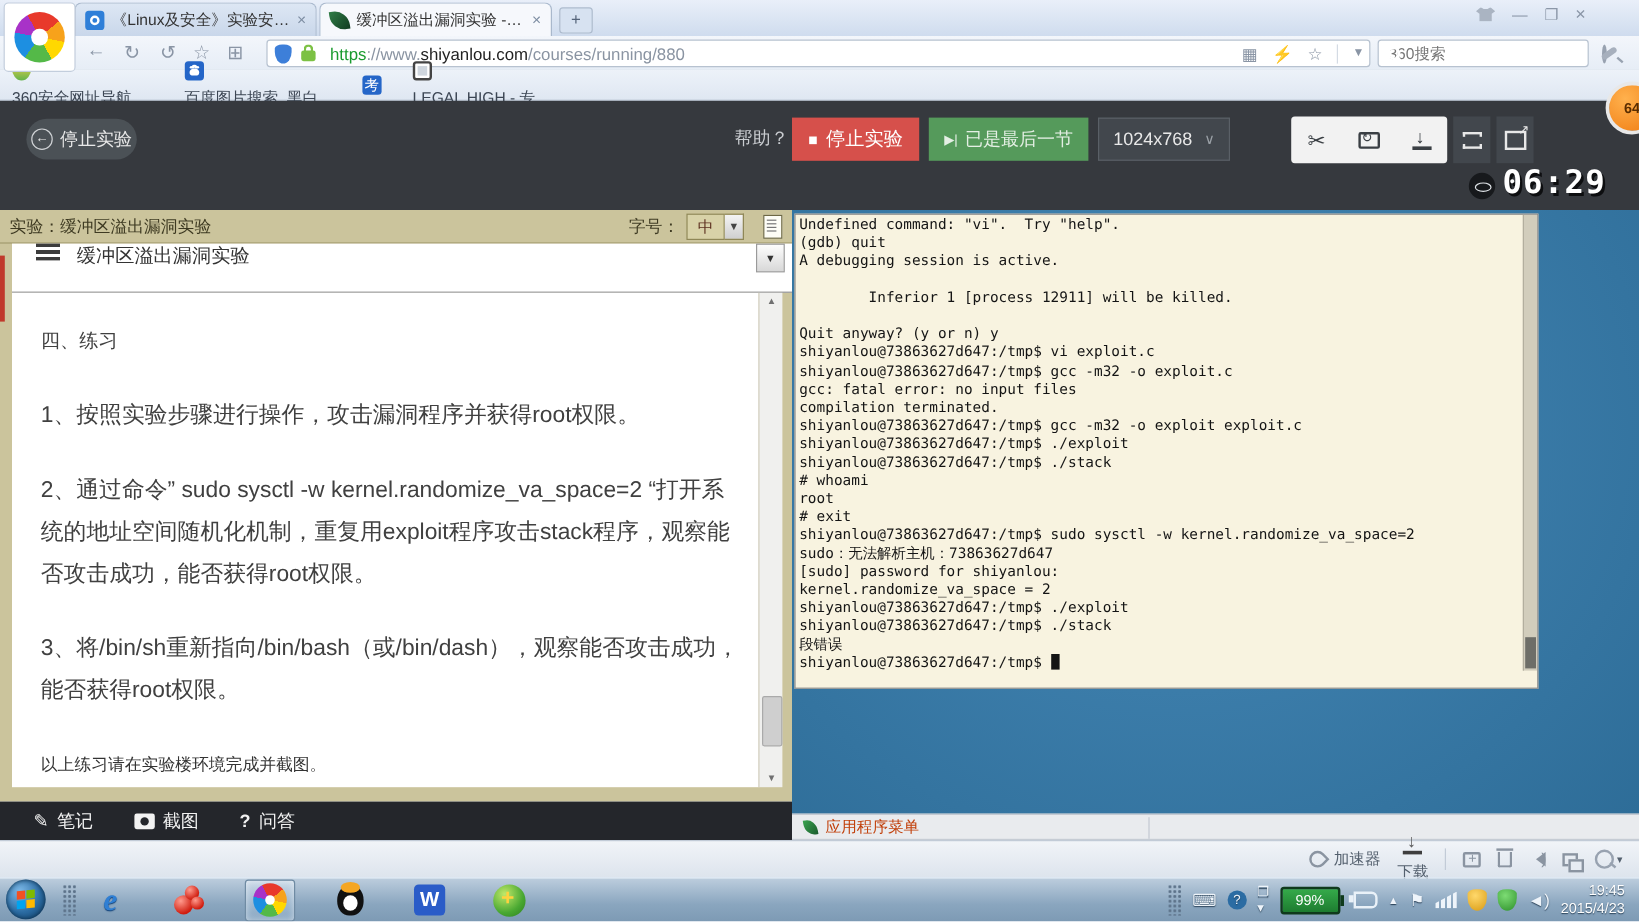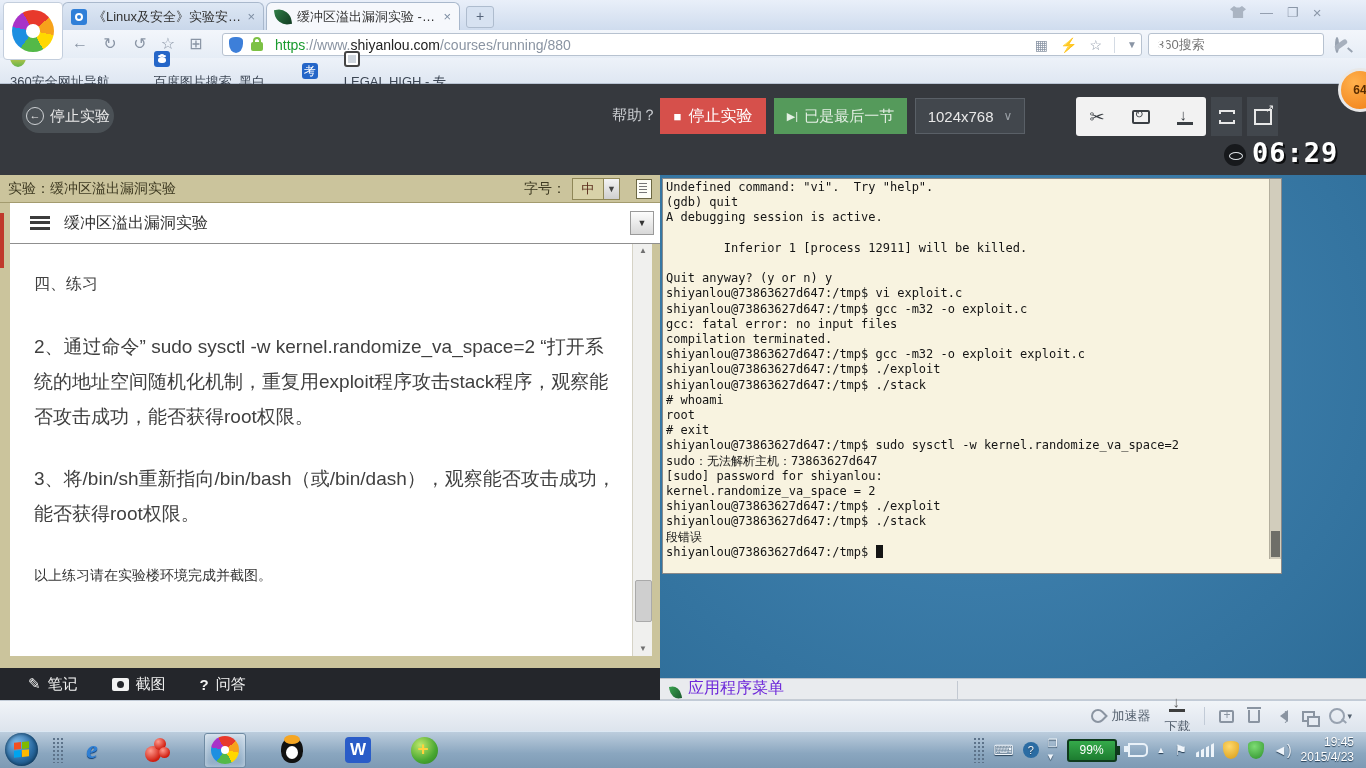--- a/index.html
+++ b/index.html
@@ -99,7 +99,7 @@
     box-shadow:0 3px 0 #777,0 6px 0 #777,0 9px 0 #777;}
   .redmark{left:0;top:38px;width:4px;height:55px;background:#c0392b;}
   .tocbar{left:10px;top:28px;width:650px;height:41px;background:#fff;border-bottom:1px solid #8f8f8f;
-    display:flex;align-items:center;box-sizing:border-box;}
+    display:flex;align-items:flex-start;box-sizing:border-box;}
   .burger{width:20px;height:14px;margin:0 14px 0 20px;background:linear-gradient(#3c3c3c 0 3px,transparent 3px 5.5px,#3c3c3c 5.5px 8.5px,transparent 8.5px 11px,#3c3c3c 11px 14px);}
   .toc-title{font-size:16px;color:#333;}
   .toc-dd{margin-left:auto;margin-right:6px;width:22px;height:22px;background:linear-gradient(#fdfdfd,#d8d8d8);

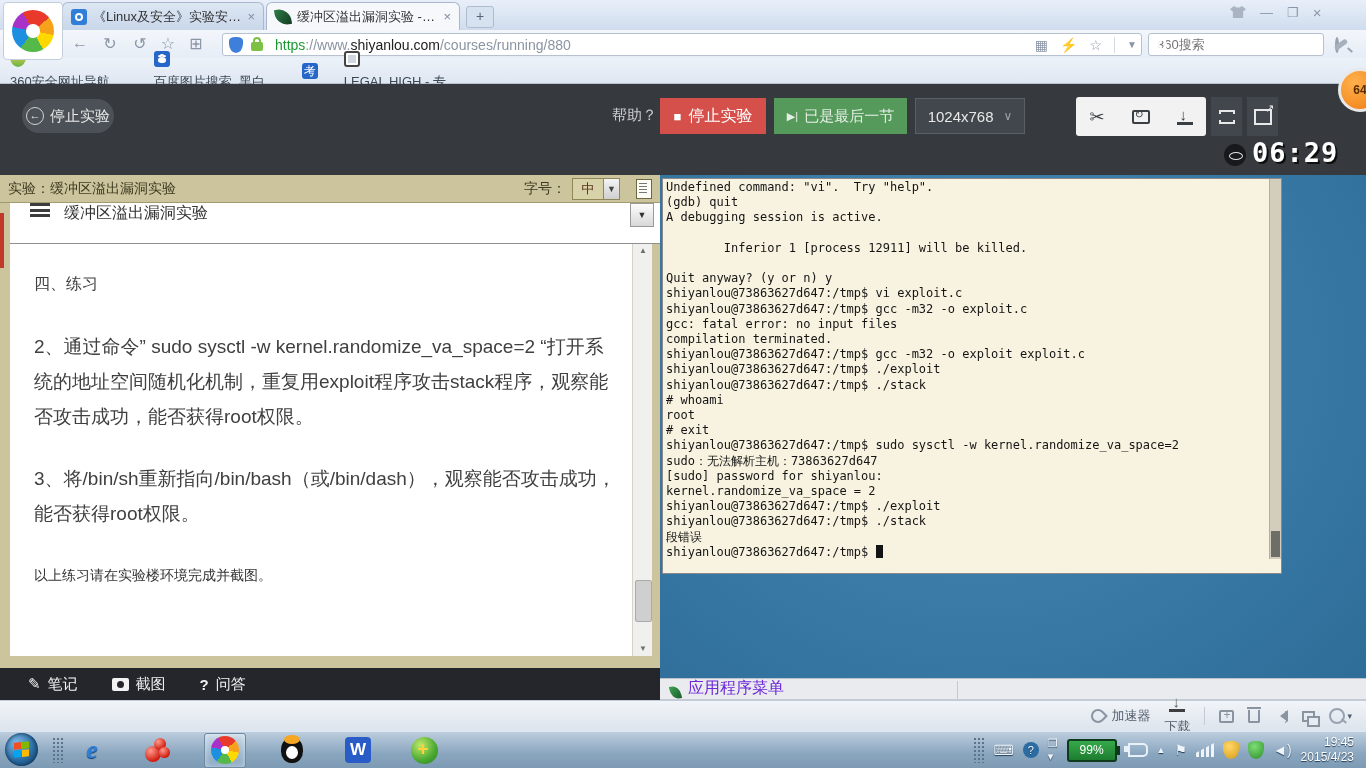--- a/index.html
+++ b/index.html
@@ -309,6 +309,7 @@
     <div class="abs content">
       <div class="inner">
         <div class="c-head">四、练习</div>
+        <p class="c-item">1、按照实验步骤进行操作，攻击漏洞程序并获得root权限。</p>
         <p class="c-item">2、通过命令” sudo sysctl -w kernel.randomize_va_space=2 “打开系统的地址空间随机化机制，重复用exploit程序攻击stack程序，观察能否攻击成功，能否获得root权限。</p>
         <p class="c-item">3、将/bin/sh重新指向/bin/bash（或/bin/dash），观察能否攻击成功，能否获得root权限。</p>
         <p class="c-note">以上练习请在实验楼环境完成并截图。</p>

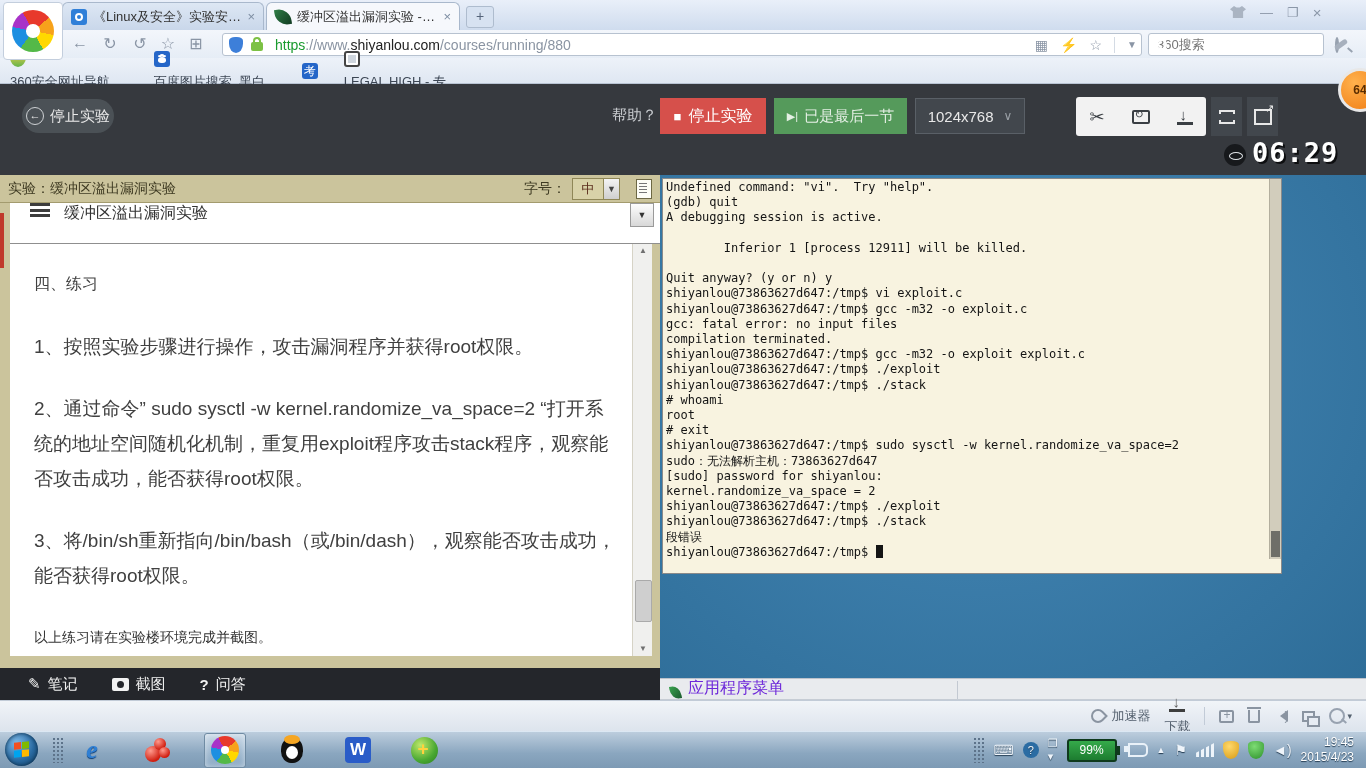--- a/index.html
+++ b/index.html
@@ -133,7 +133,7 @@
   .term-scroll{position:absolute;right:0;top:0;width:12px;height:380px;background:#d2cdbc;border-left:1px solid #b3ae9e;box-sizing:border-box;}
   .term-scroll .tthumb{position:absolute;left:1px;bottom:2px;width:9px;height:26px;background:#6e6e68;}
   .appmenu{left:0;top:503px;width:706px;height:22px;background:#e9ebee;border-top:1px solid #bcc2cb;border-bottom:1px solid #c6ccd4;
-    display:flex;align-items:flex-end;font-size:16px;color:#6d28d9;box-sizing:border-box;padding-left:10px;}
+    display:flex;align-items:center;font-size:13px;color:#c2410c;box-sizing:border-box;padding-left:10px;}
   .appmenu .sep{position:absolute;left:297px;top:2px;width:1px;height:18px;background:#c3c9d2;}
   .leaf-sm{width:11px;height:13px;background:linear-gradient(135deg,#3aa34f,#1c5c2e);border-radius:0 80% 0 80%;transform:rotate(-10deg);margin-right:7px;}
   

